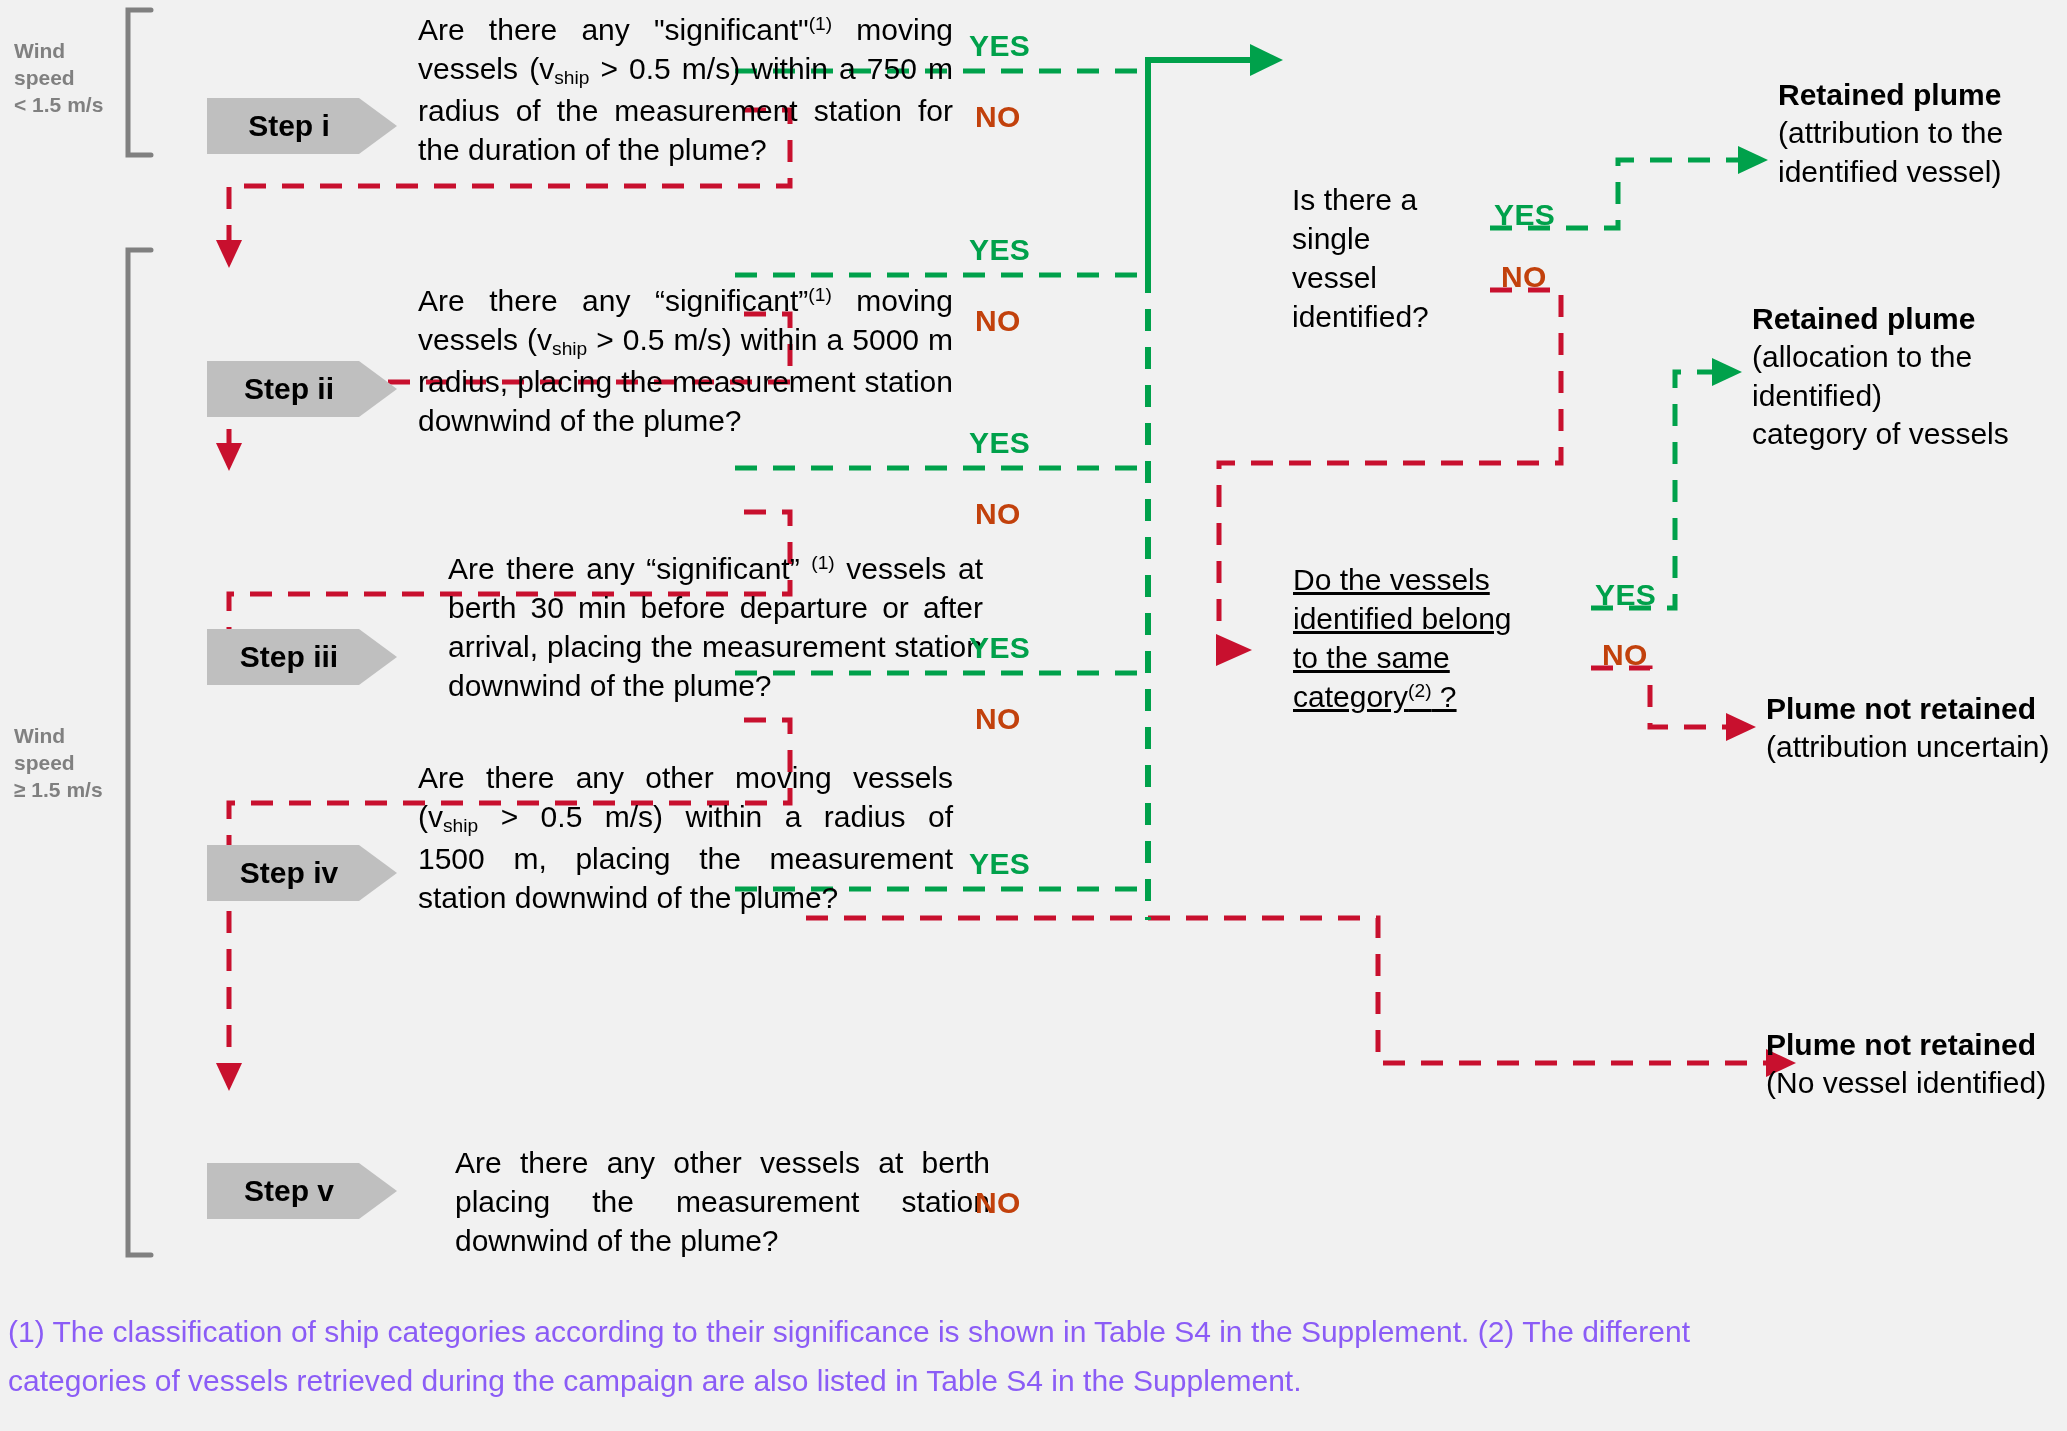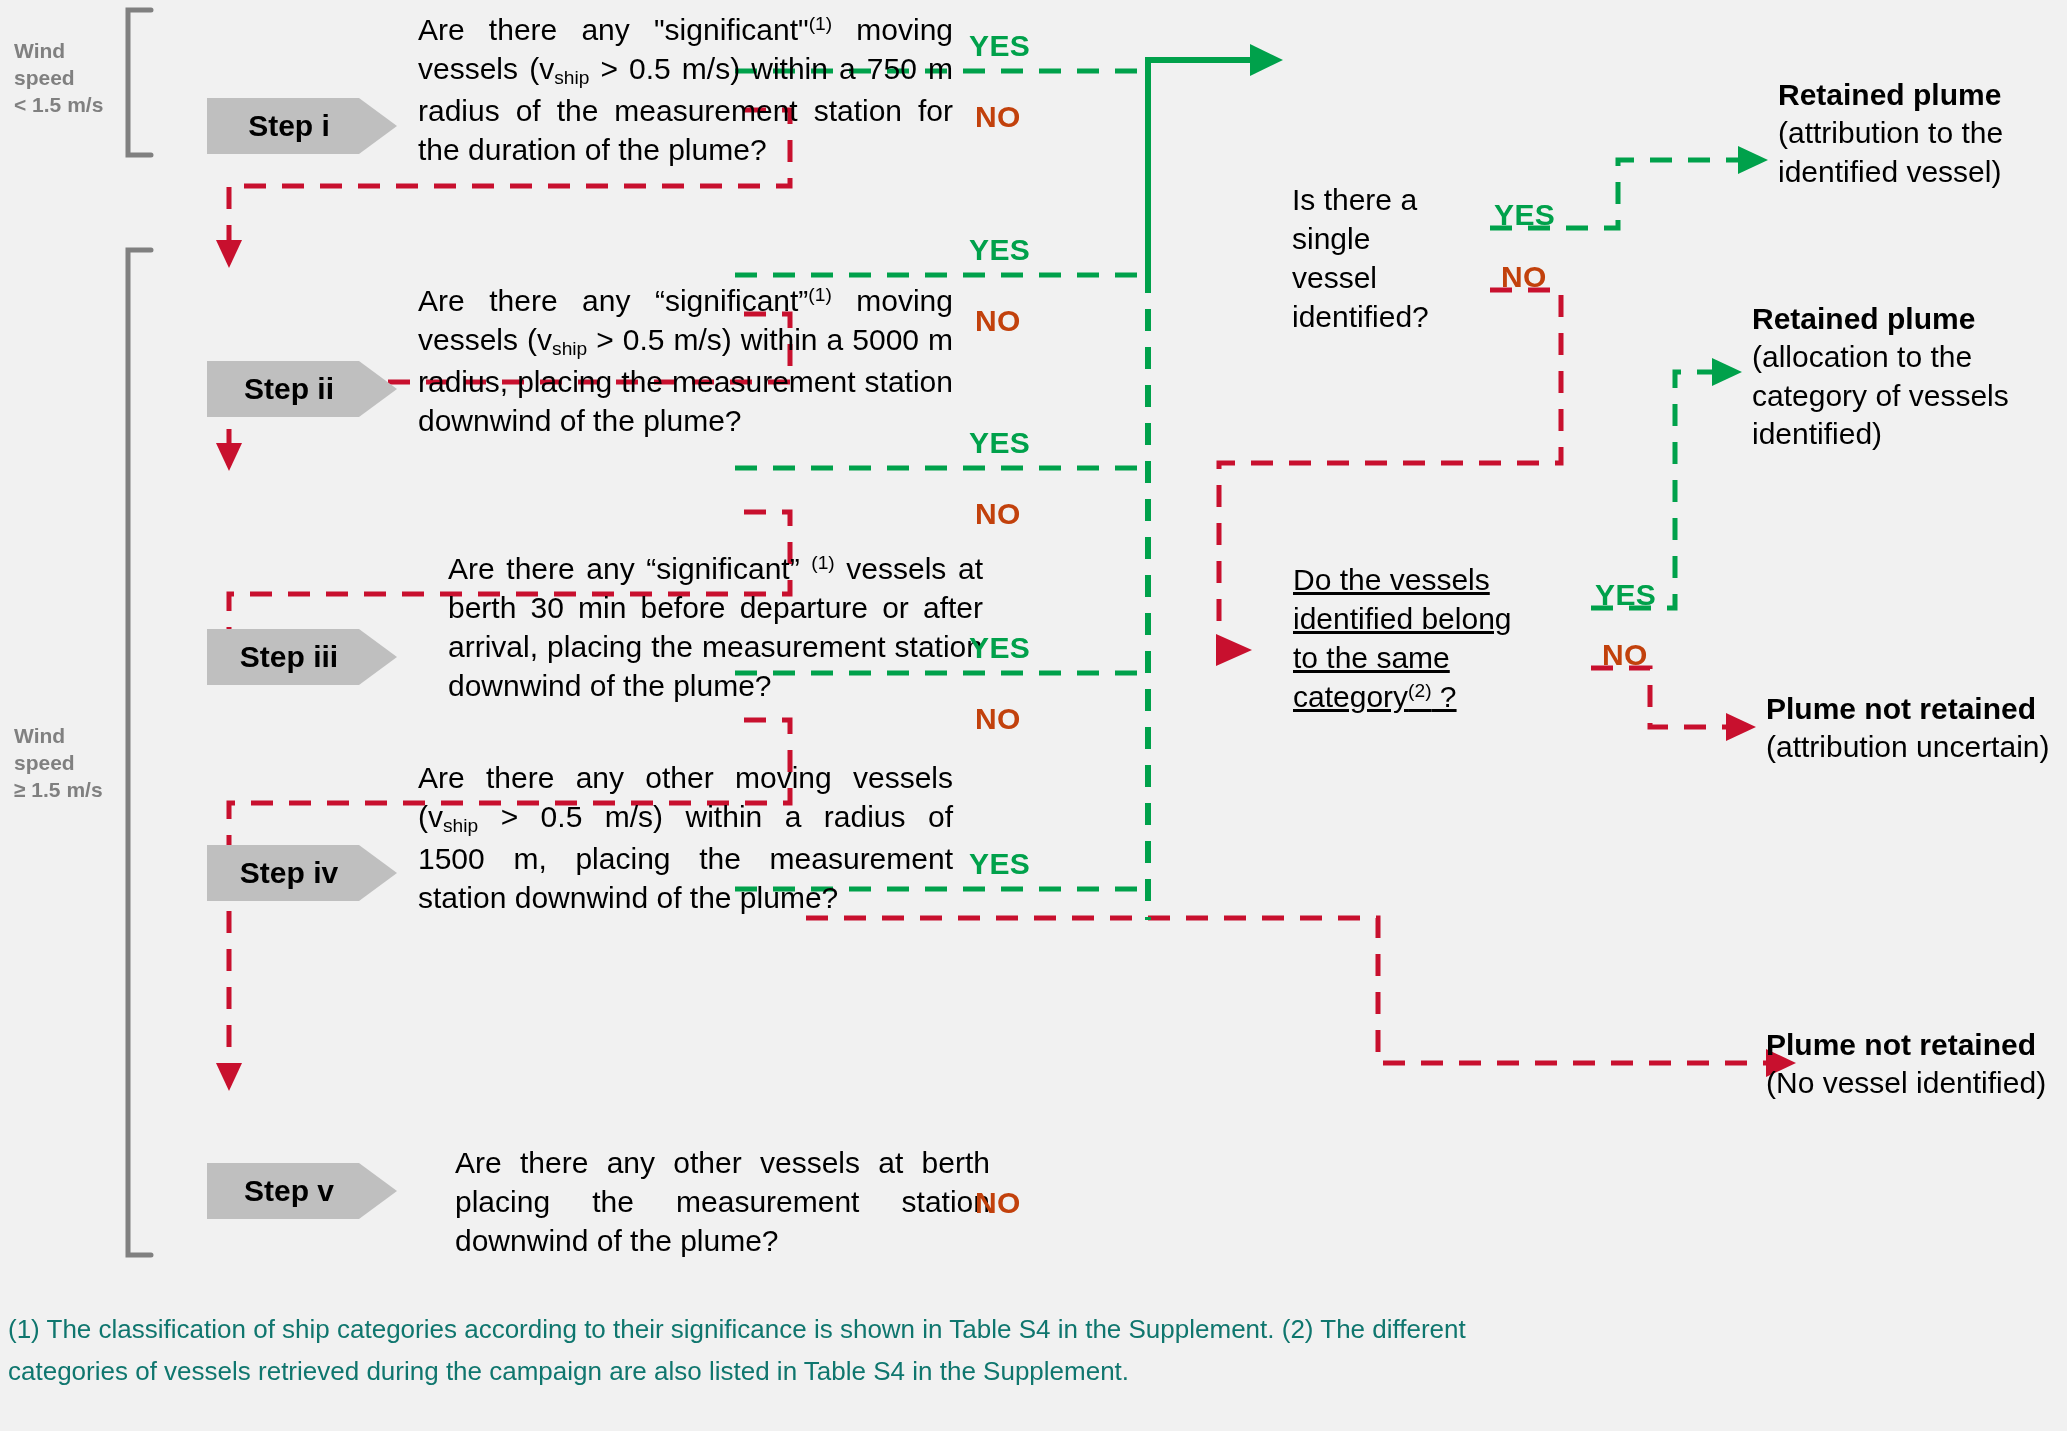--- a/index.html
+++ b/index.html
@@ -247,8 +247,8 @@
   <div class="abs outcome" style="left:1752px;top:300px;width:310px;">
     <b>Retained plume</b>
     <span class="sub">(allocation to the</span>
+    <span class="sub">identified)</span>
     <span class="sub">category of vessels</span>
-    <span class="sub">identified)</span>
   </div>
 
   <div class="abs outcome" style="left:1766px;top:690px;width:300px;">

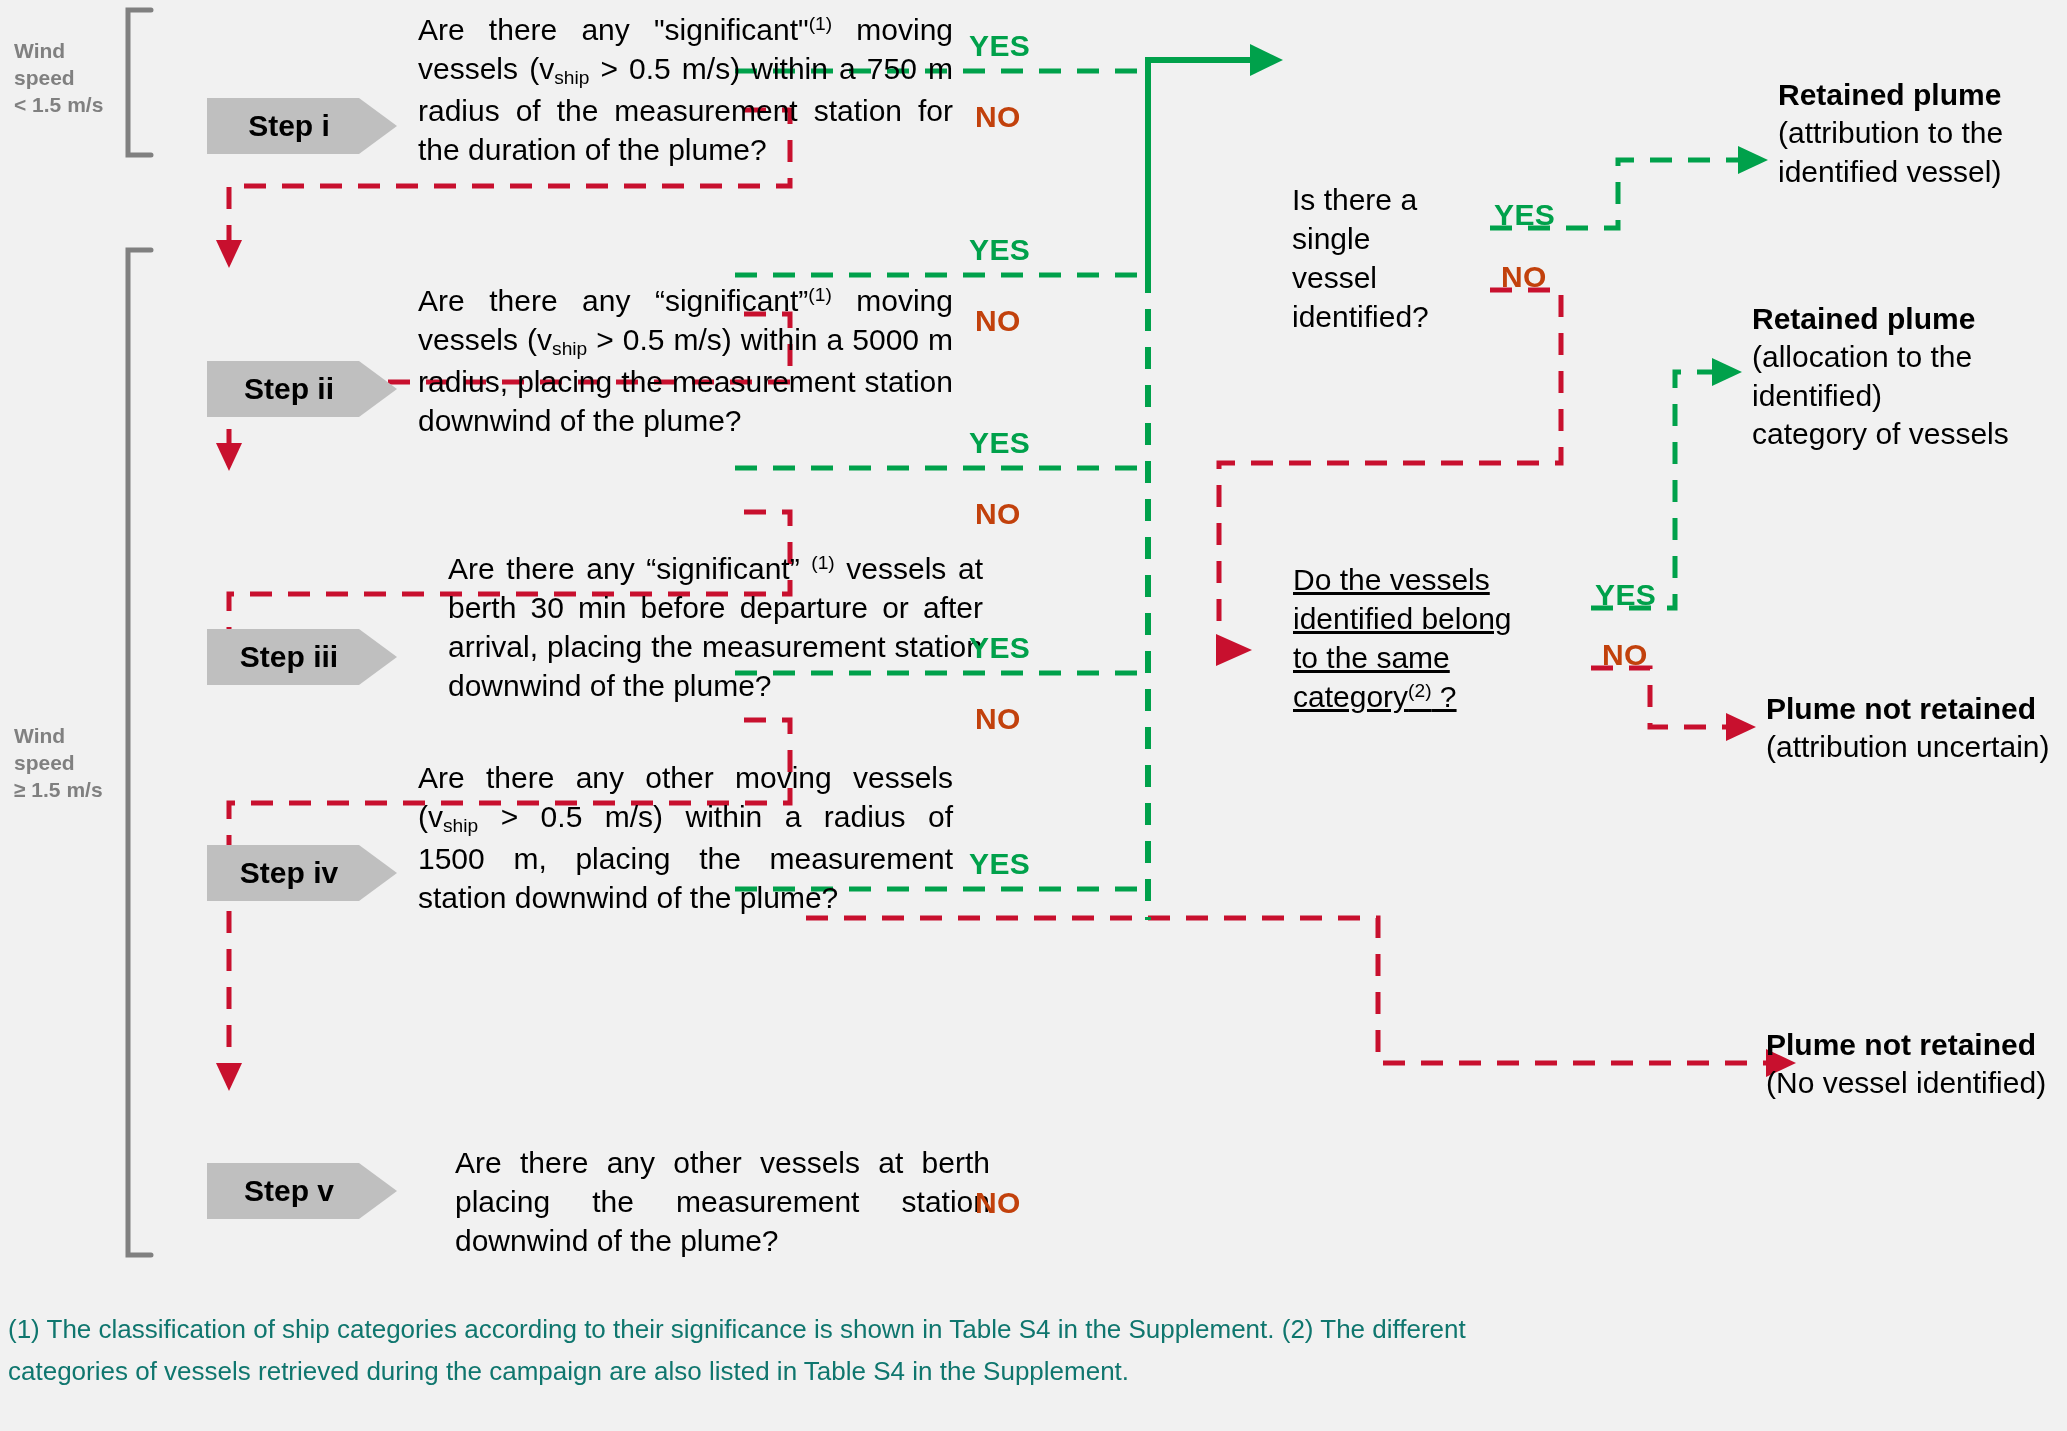--- a/index.html
+++ b/index.html
@@ -59,7 +59,7 @@
   
   .footnote{
     position:absolute;left:8px;top:1308px;width:2052px;
-    font-size:26px;line-height:1.62;color:#0f766e;
+    font-size:30px;line-height:1.62;color:#8b5cf6;
     font-family:"Liberation Sans","DejaVu Sans",sans-serif;
     text-align:left;
   }

